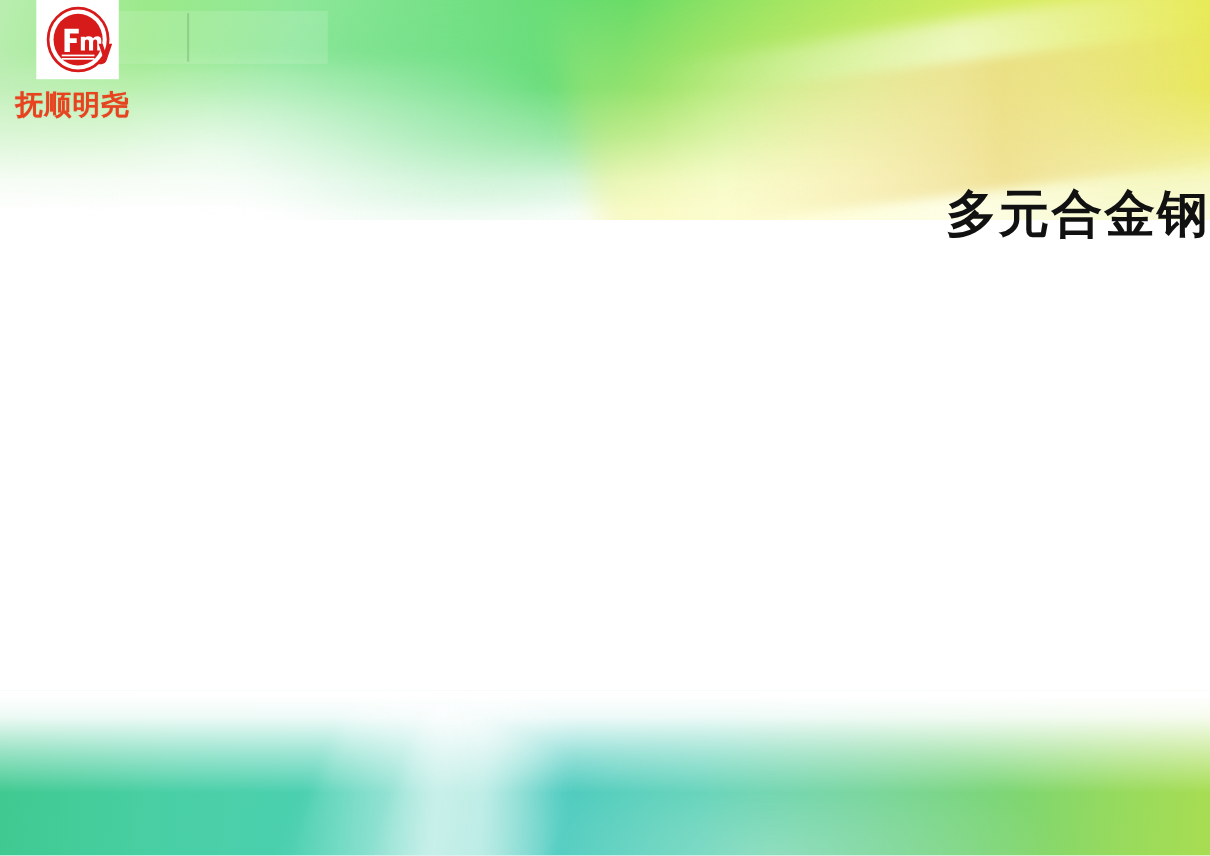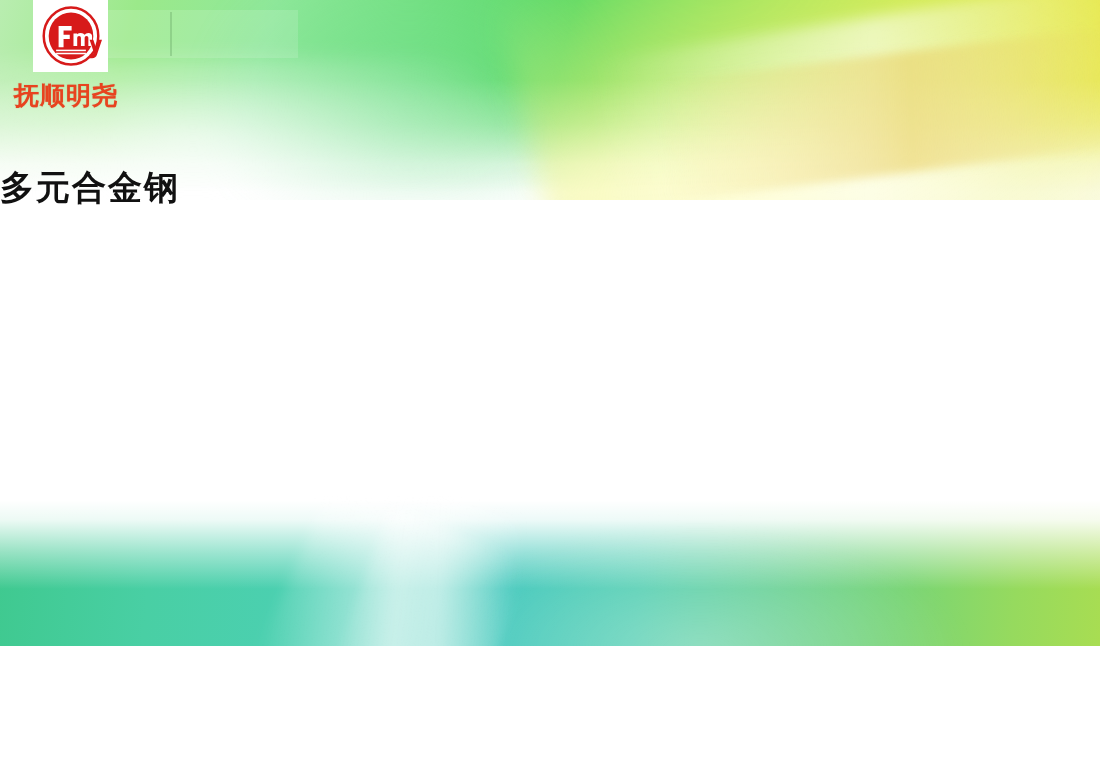--- a/index.html
+++ b/index.html
@@ -10,7 +10,7 @@
   #slide {
     position: relative;
     width: 1100px;
-    height: 646px;
+    height: 778px;
     overflow: hidden;
     background: #ffffff;
     font-family: "Liberation Sans", "DejaVu Sans", sans-serif;

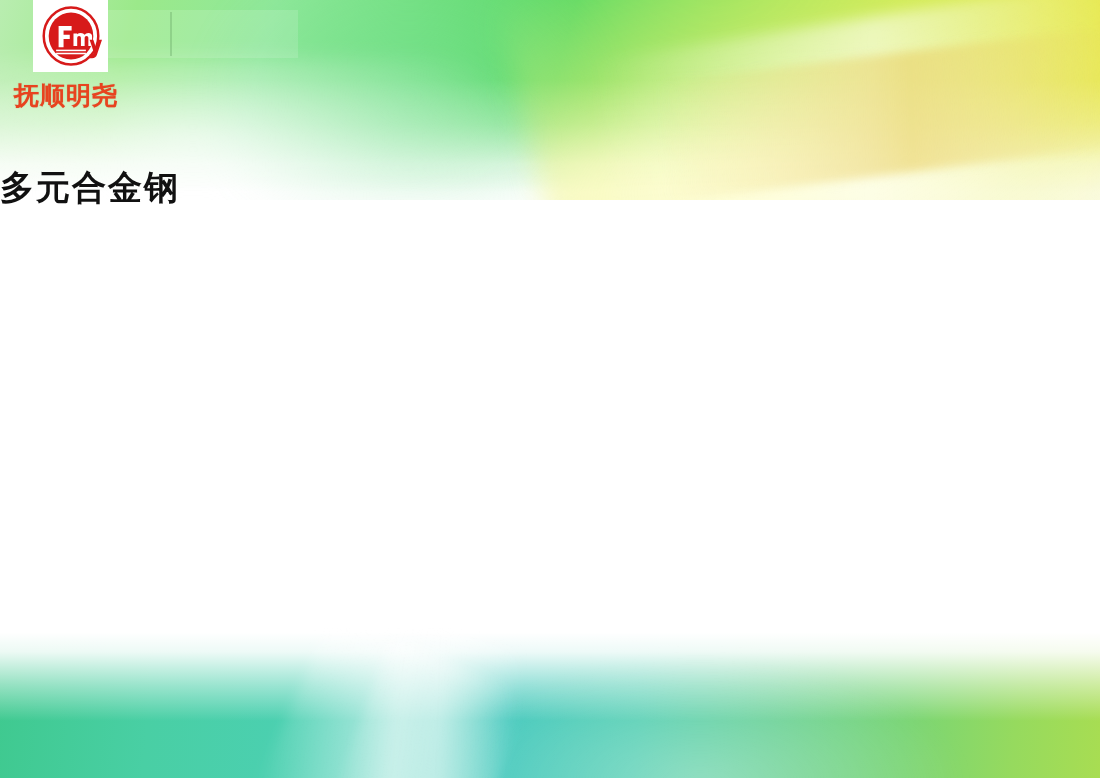--- a/index.html
+++ b/index.html
@@ -208,8 +208,8 @@
     position: absolute;
     left: 0; top: 170px;
     width: 1100px;
-    text-align: left;
-    font-size: 34px;
+    text-align: right;
+    font-size: 46px;
     font-weight: bold;
     color: #111111;
     letter-spacing: 2px;

